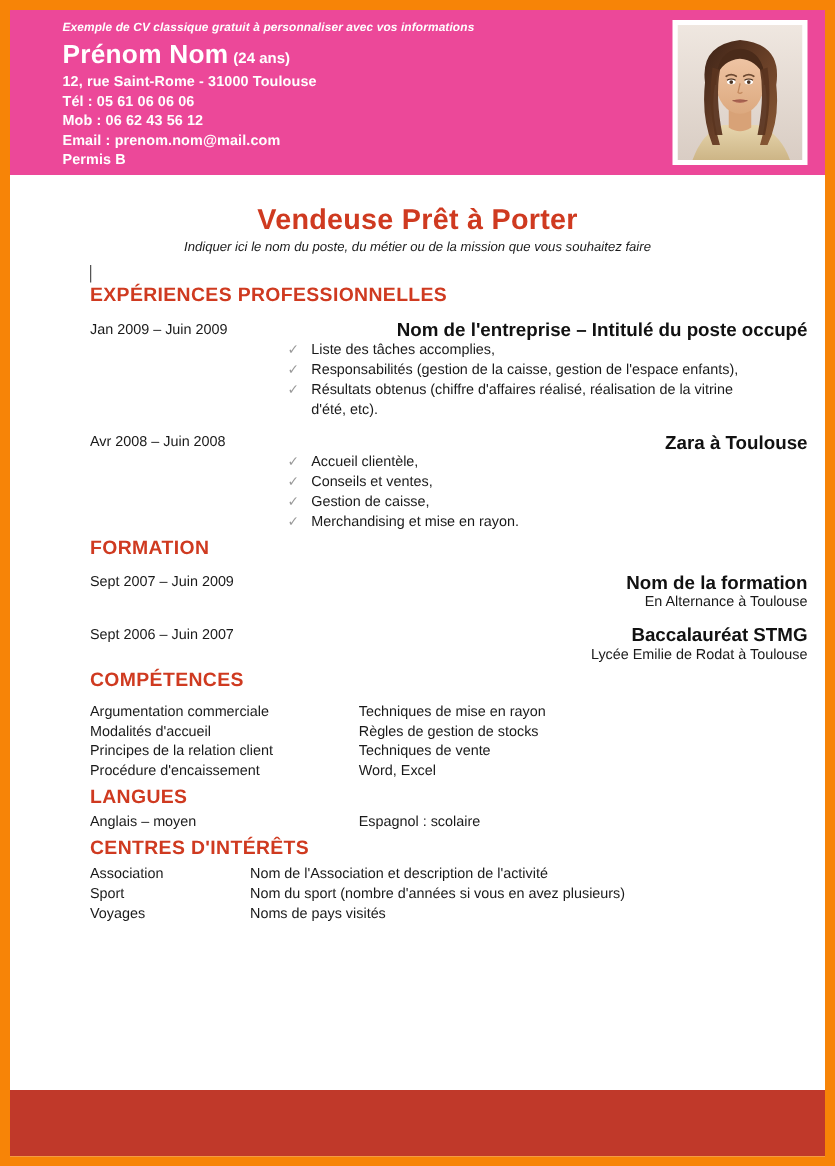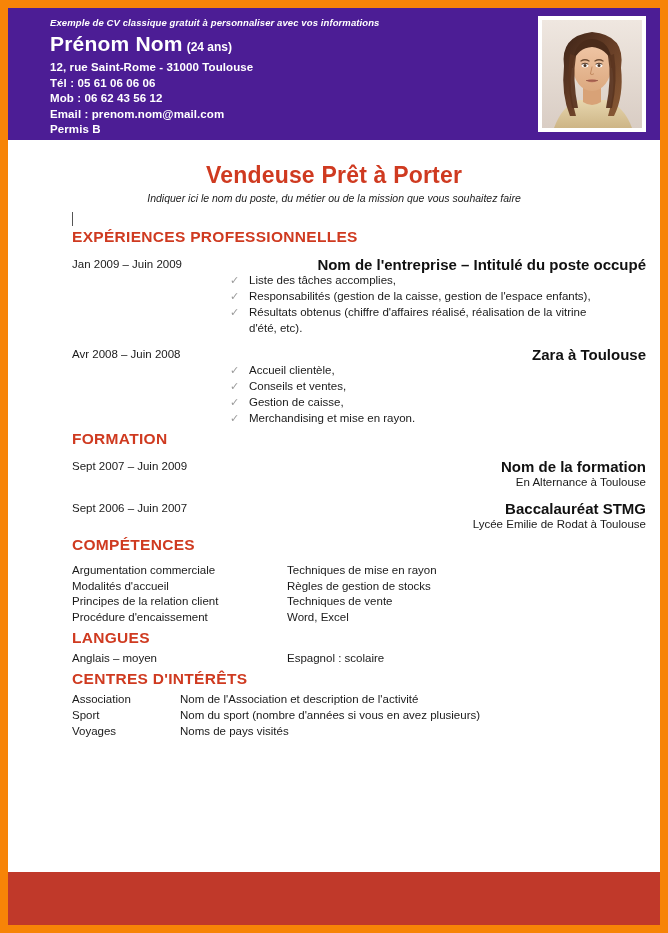--- a/index.html
+++ b/index.html
@@ -35,7 +35,7 @@
   
   .header-band {
     position: relative;
-    background: #4c1d95;
+    background: #ec4899;
     height: 132px;
     box-sizing: border-box;
     padding: 9px 0 0 42px;

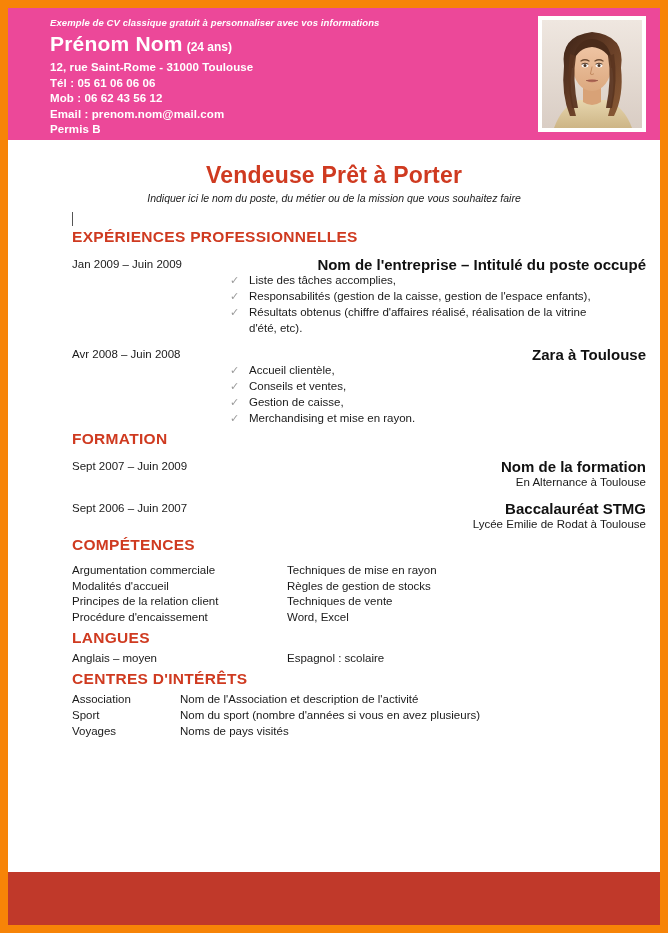--- a/index.html
+++ b/index.html
@@ -222,6 +222,7 @@
     font-size: 11.5px;
     color: #1a1a1a;
     line-height: 16px;
+    gap: 20px;
   }
   .interest-row .int-label { width: 108px; flex: 0 0 108px; }
   .interests-wrap { margin-top: 3px; }

